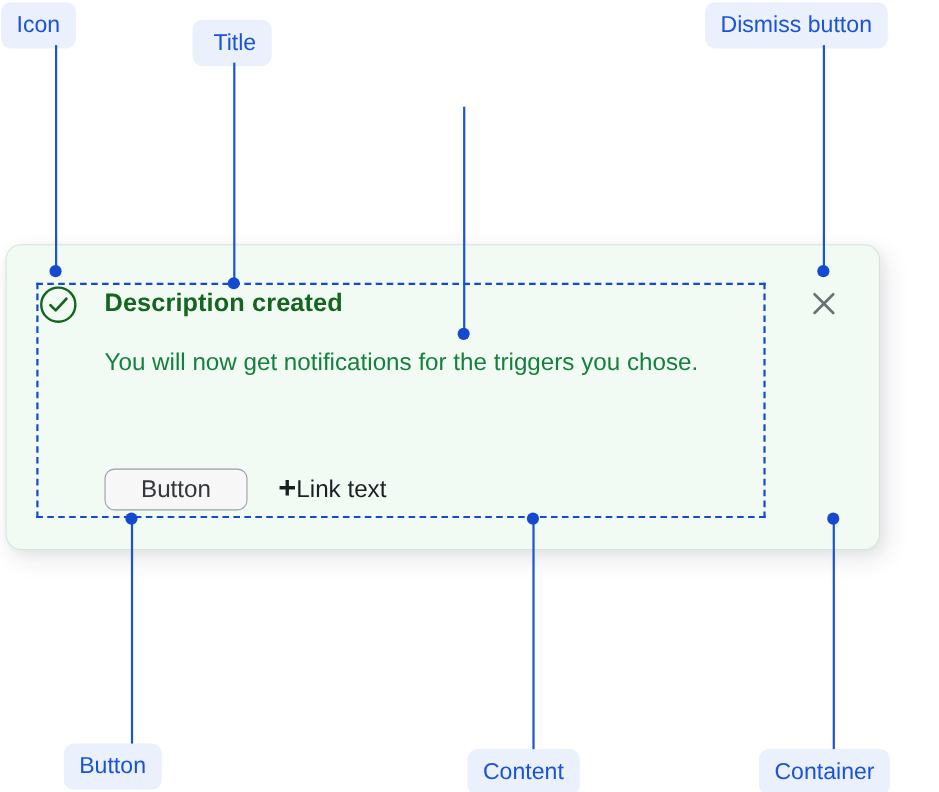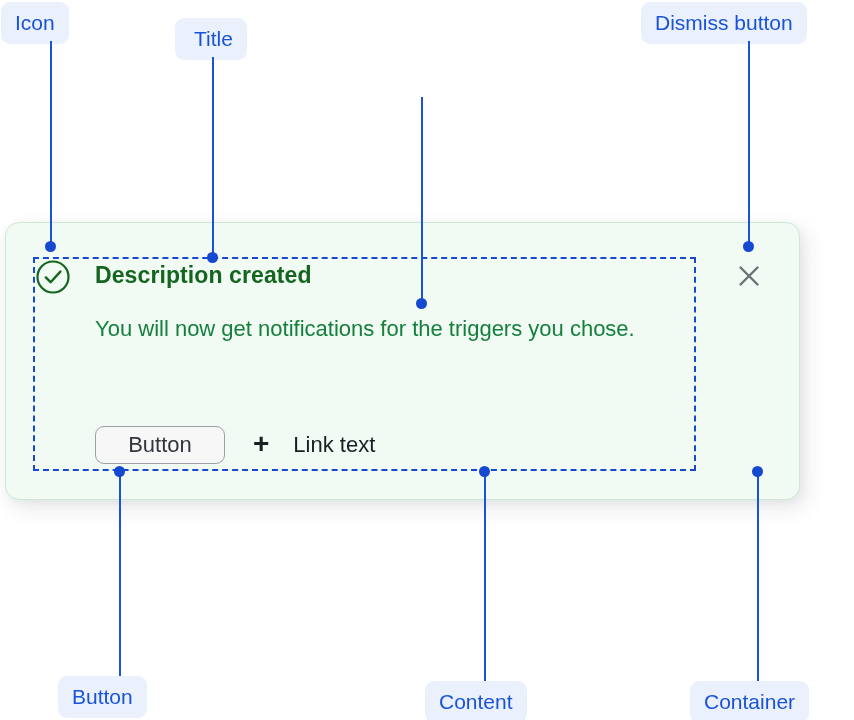--- a/index.html
+++ b/index.html
@@ -141,7 +141,7 @@
     margin-top: -2px;
   }
   #link-label {
-    margin-left: 24px;
+    margin-left: 0;
     font-size: 22px;
     color: #1b1f24;
   }

